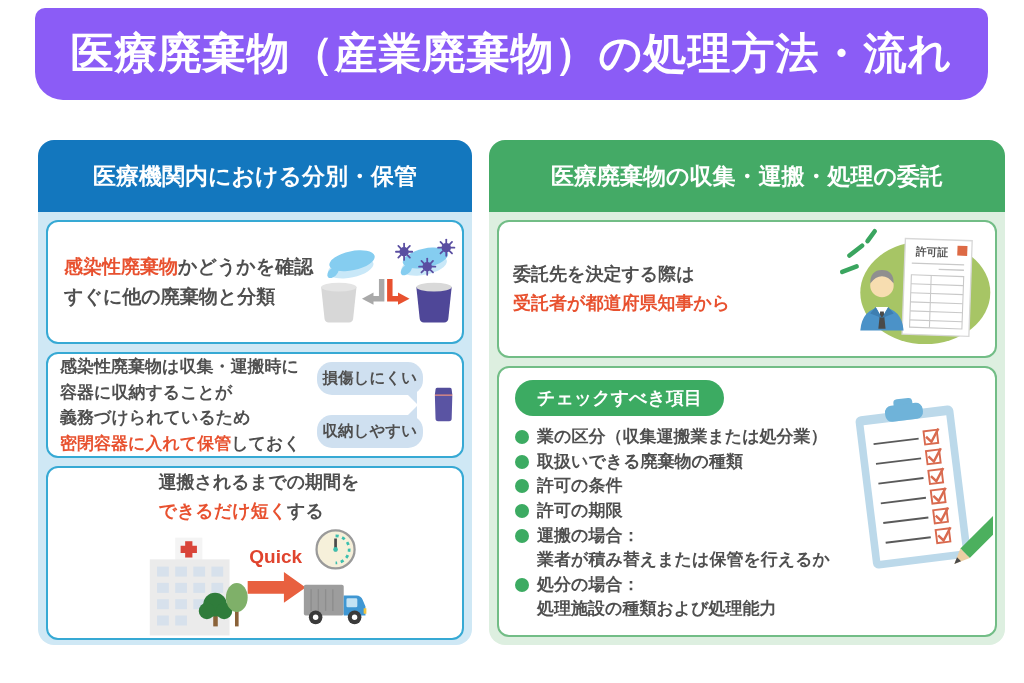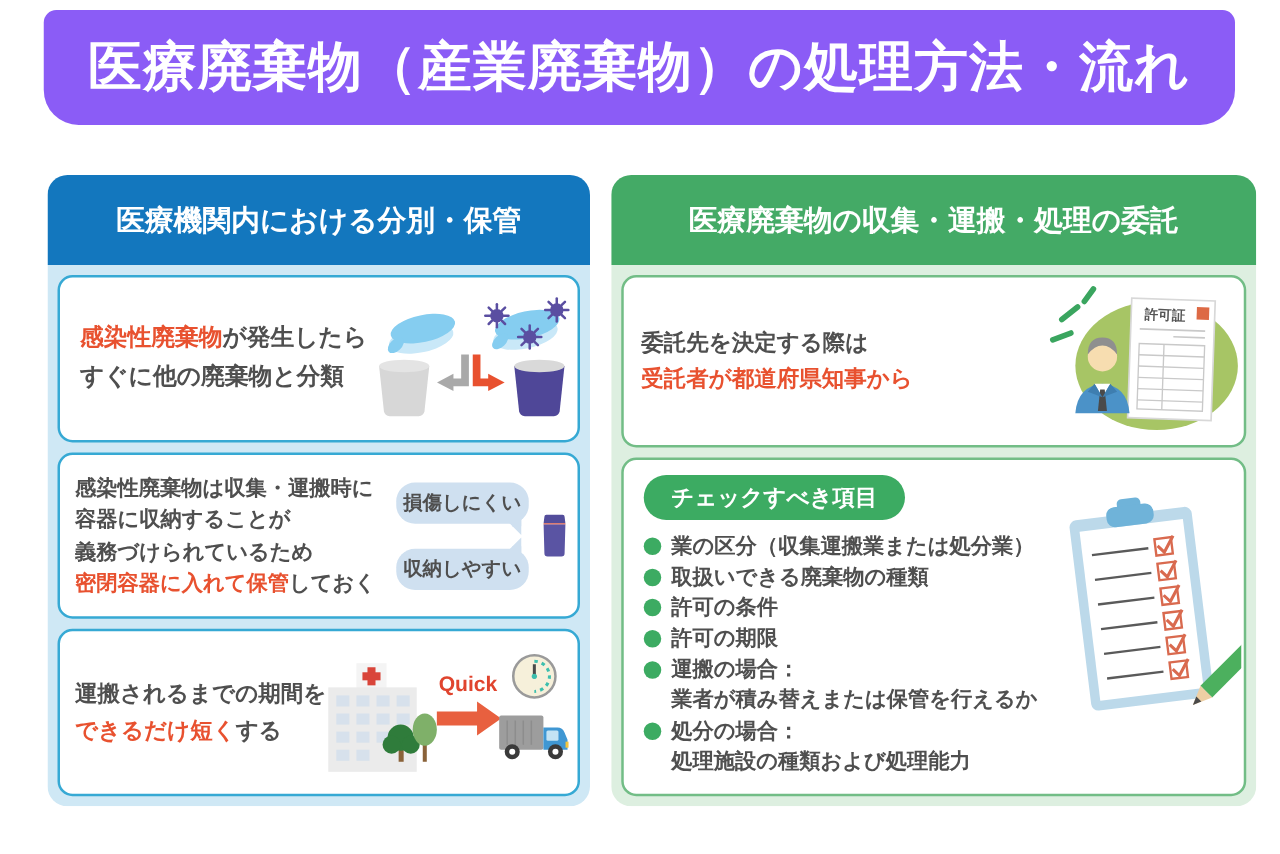--- a/index.html
+++ b/index.html
@@ -85,7 +85,7 @@
 
         <div class="card card-blue lbox1">
           <div class="txt">
-            <span class="line"><span class="red">感染性廃棄物</span><span>が発生したら</span></span>
+            <span class="line"><span class="red">感染性廃棄物</span><span>かどうかを確認</span></span>
             <span class="line">すぐに他の廃棄物と分類</span>
           </div>
           <div class="spacer"></div>

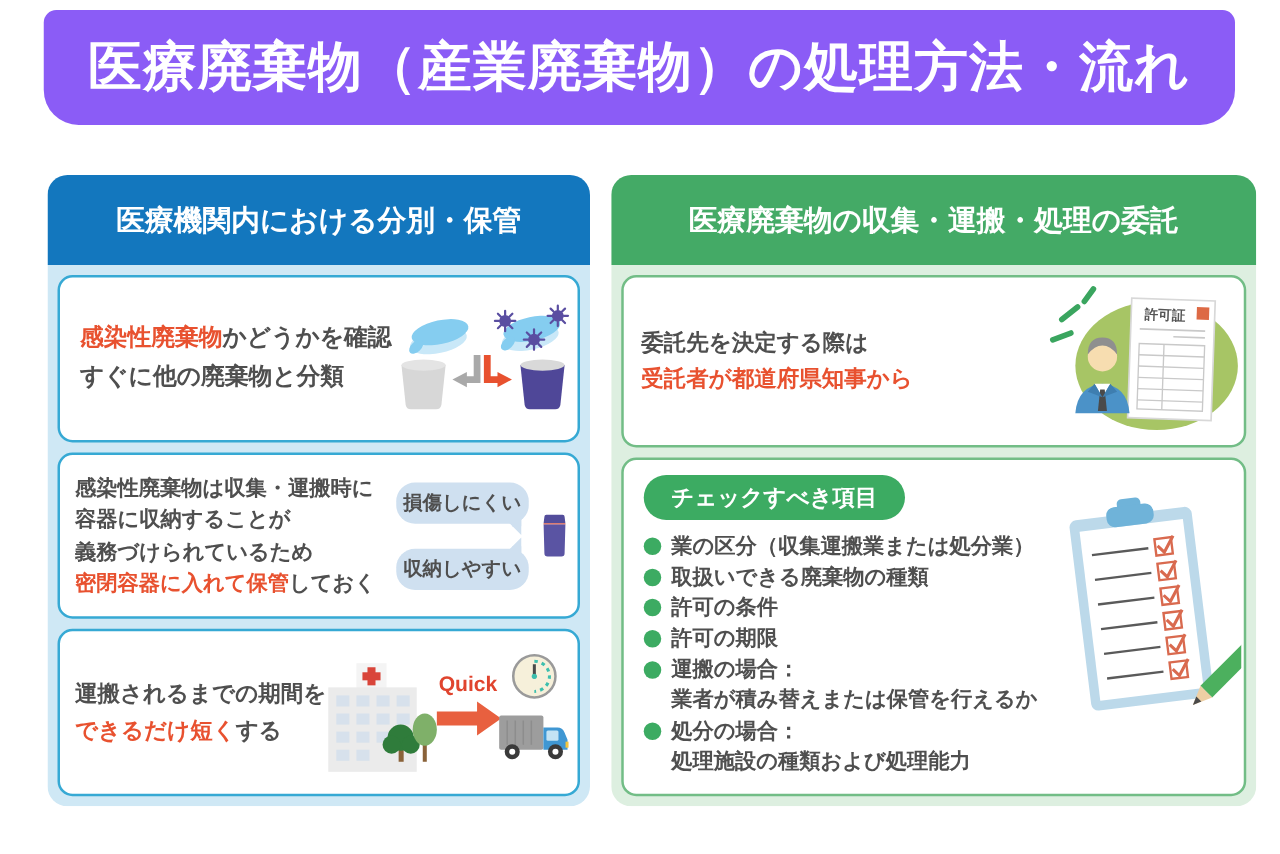--- a/index.html
+++ b/index.html
@@ -39,7 +39,7 @@
   .lbox1 .txt { font-size:19px; line-height:1.6; flex:none; }
   .lbox2 { padding:0 6px 0 12px; gap:8px; }
   .lbox2 .txt { font-size:17px; line-height:1.5; flex:none; }
-  .lbox3 { padding:0 4px 0 12px; }
+  .lbox3 { padding:0 4px 0 12px;flex-direction:column; }
   .lbox3 .txt { font-size:18px; line-height:1.6; flex:none; }
 
   .bubble-col { display:flex; flex-direction:column; gap:20px; width:106px; flex:none; }

